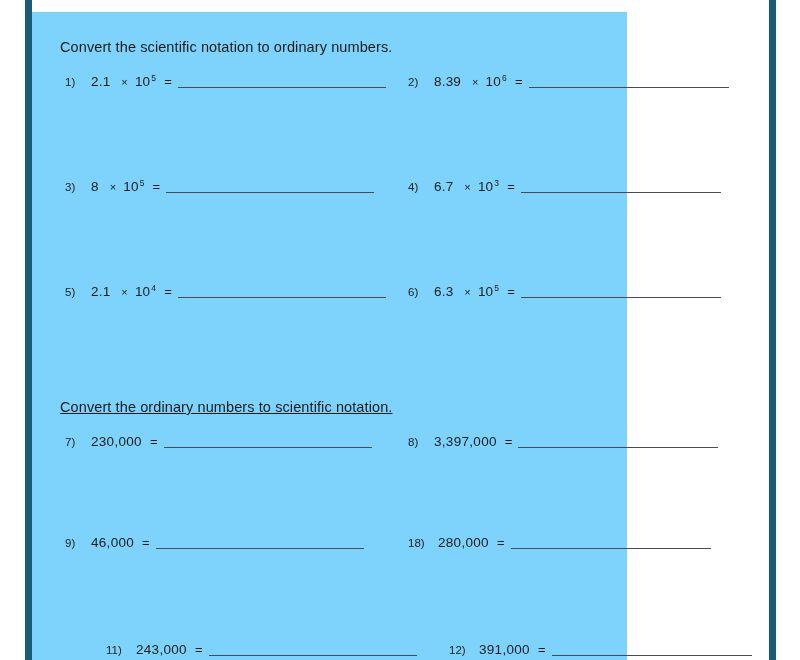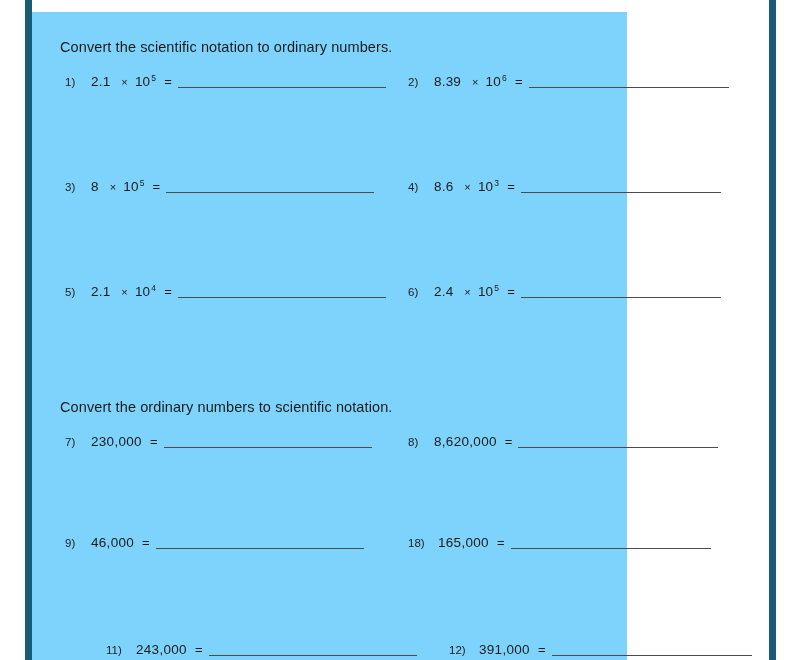--- a/index.html
+++ b/index.html
@@ -178,7 +178,7 @@
         <div class="problem col-right">
           <span class="num">4)</span>
           <span class="expr">
-            <span class="coef">8.6</span>
+            <span class="coef">6.7</span>
             <span class="times">×</span>
             <span class="base">10</span><sup class="exp">3</sup>
           </span>

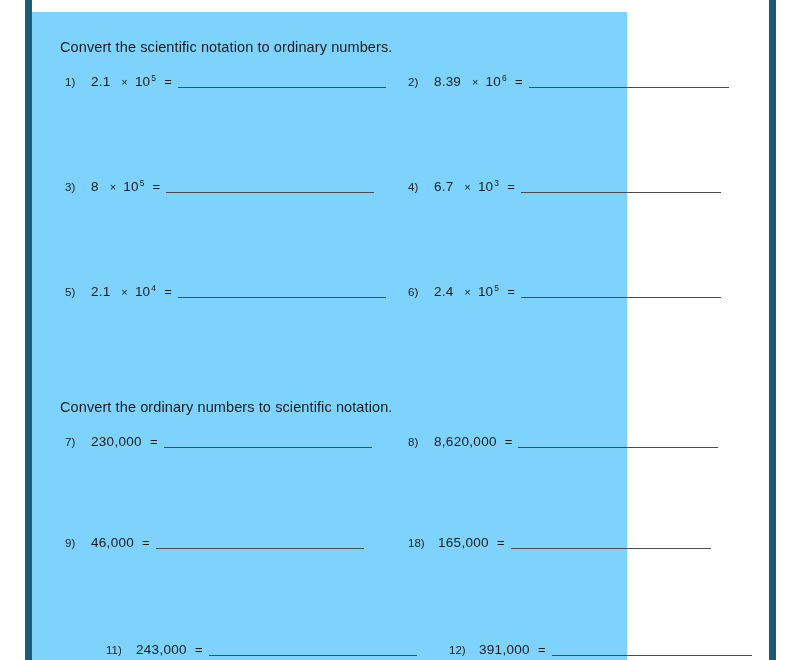--- a/index.html
+++ b/index.html
@@ -201,7 +201,7 @@
         <div class="problem col-right">
           <span class="num">6)</span>
           <span class="expr">
-            <span class="coef">2.4</span>
+            <span class="coef">6.3</span>
             <span class="times">×</span>
             <span class="base">10</span><sup class="exp">5</sup>
           </span>

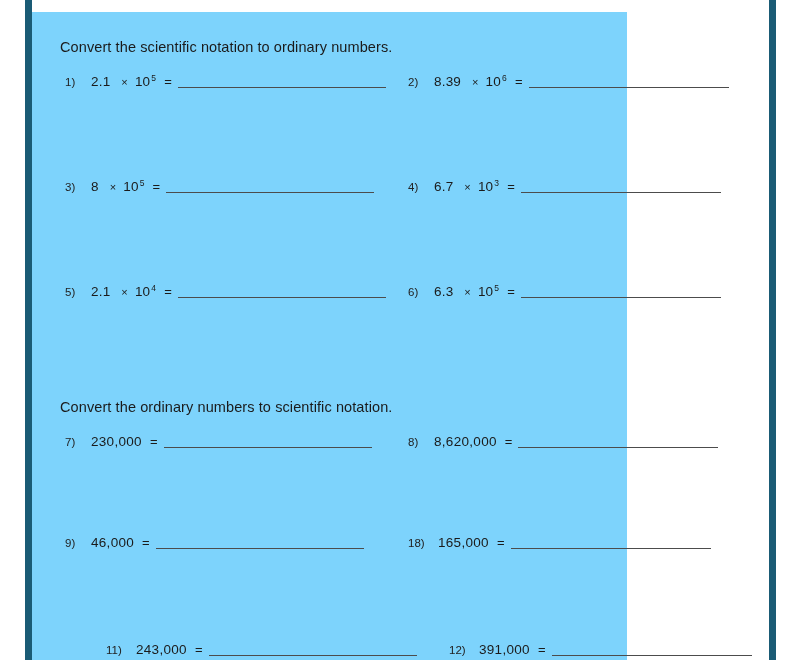--- a/index.html
+++ b/index.html
@@ -56,7 +56,7 @@
     white-space: nowrap;
   }
   .instruction.first  { position: absolute; left: 0px; top: 27px; }
-  .instruction.second { position: absolute; left: 0px; top: 387px; }
+  .instruction.second { position: absolute; left: 0px; top: 387px; text-decoration: underline; }
 
   
   .row {

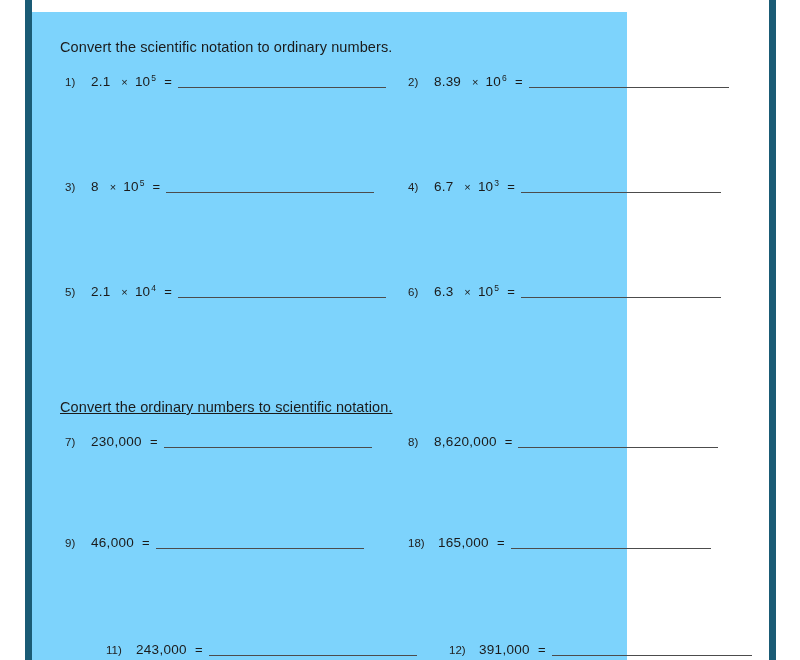--- a/index.html
+++ b/index.html
@@ -221,7 +221,7 @@
         </div>
         <div class="problem col-right">
           <span class="num">8)</span>
-          <span class="expr ordinary">8,620,000</span>
+          <span class="expr ordinary">3,397,000</span>
           <span class="equals">=</span>
           <span class="answer-line w-right"></span>
         </div>

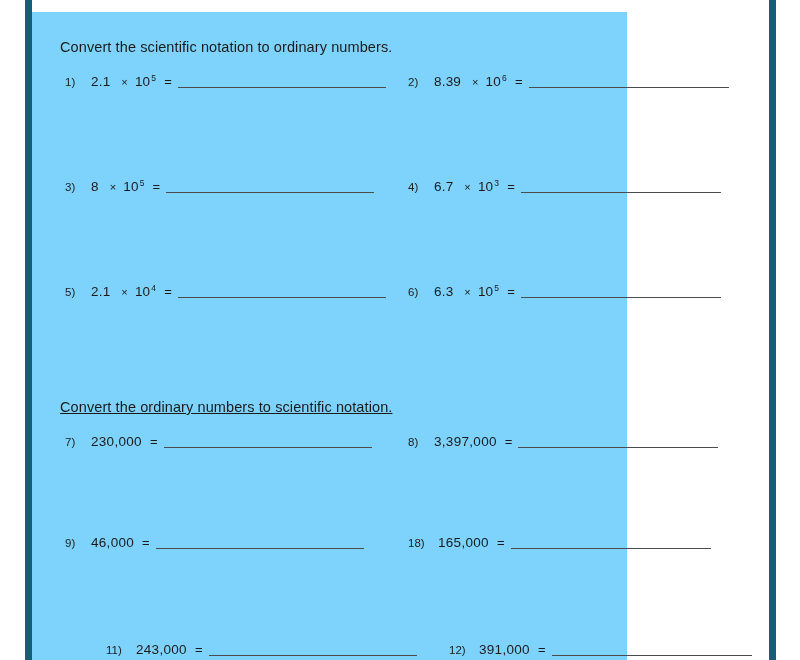--- a/index.html
+++ b/index.html
@@ -236,7 +236,7 @@
         </div>
         <div class="problem col-right">
           <span class="num wide">18)</span>
-          <span class="expr ordinary">165,000</span>
+          <span class="expr ordinary">280,000</span>
           <span class="equals">=</span>
           <span class="answer-line w-right"></span>
         </div>

